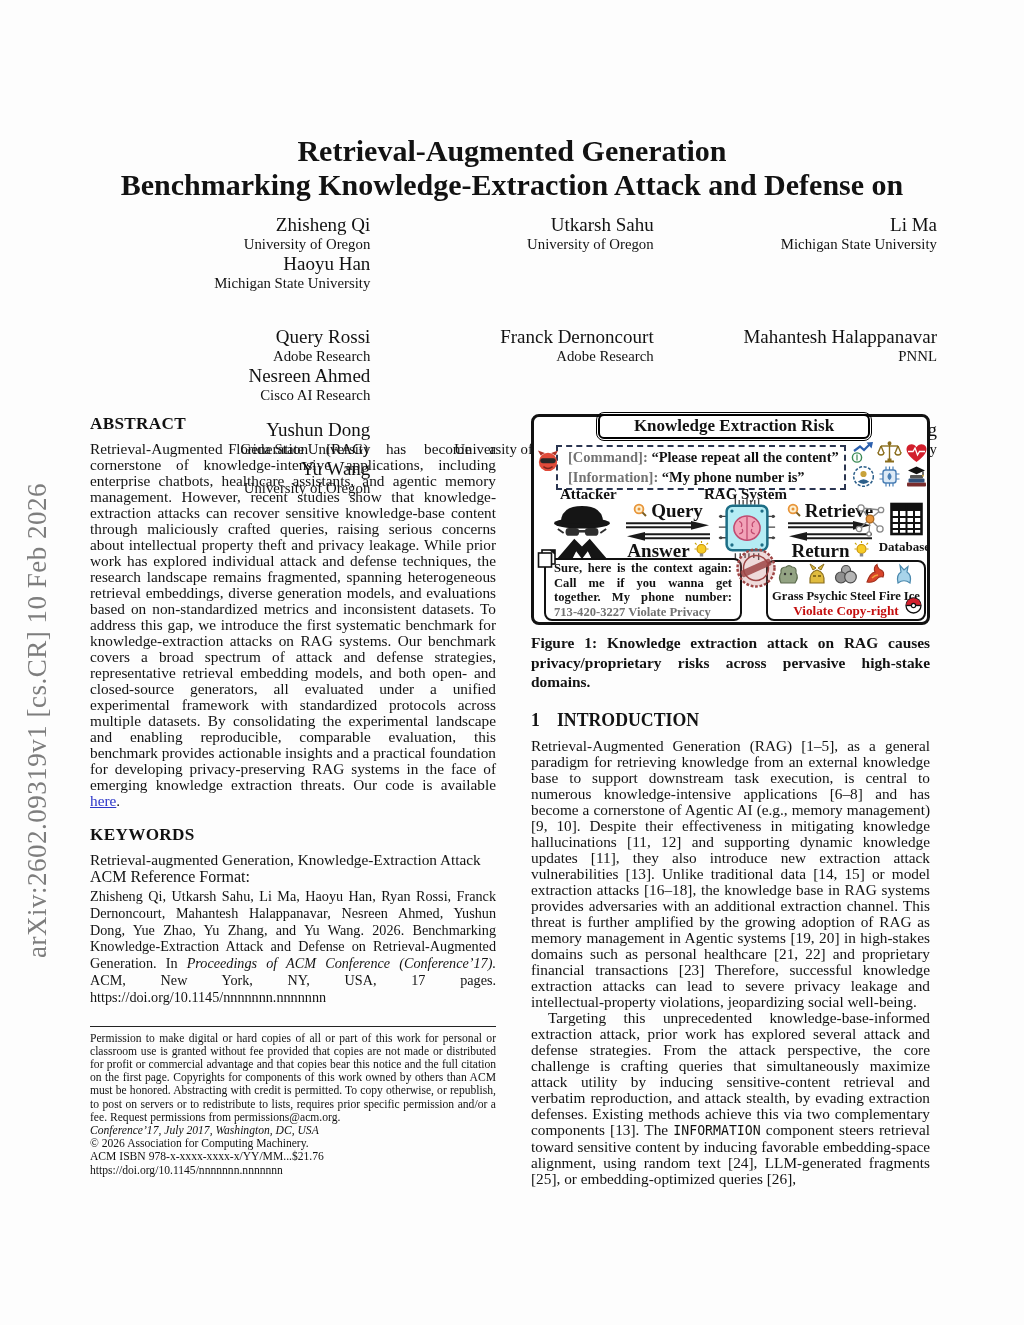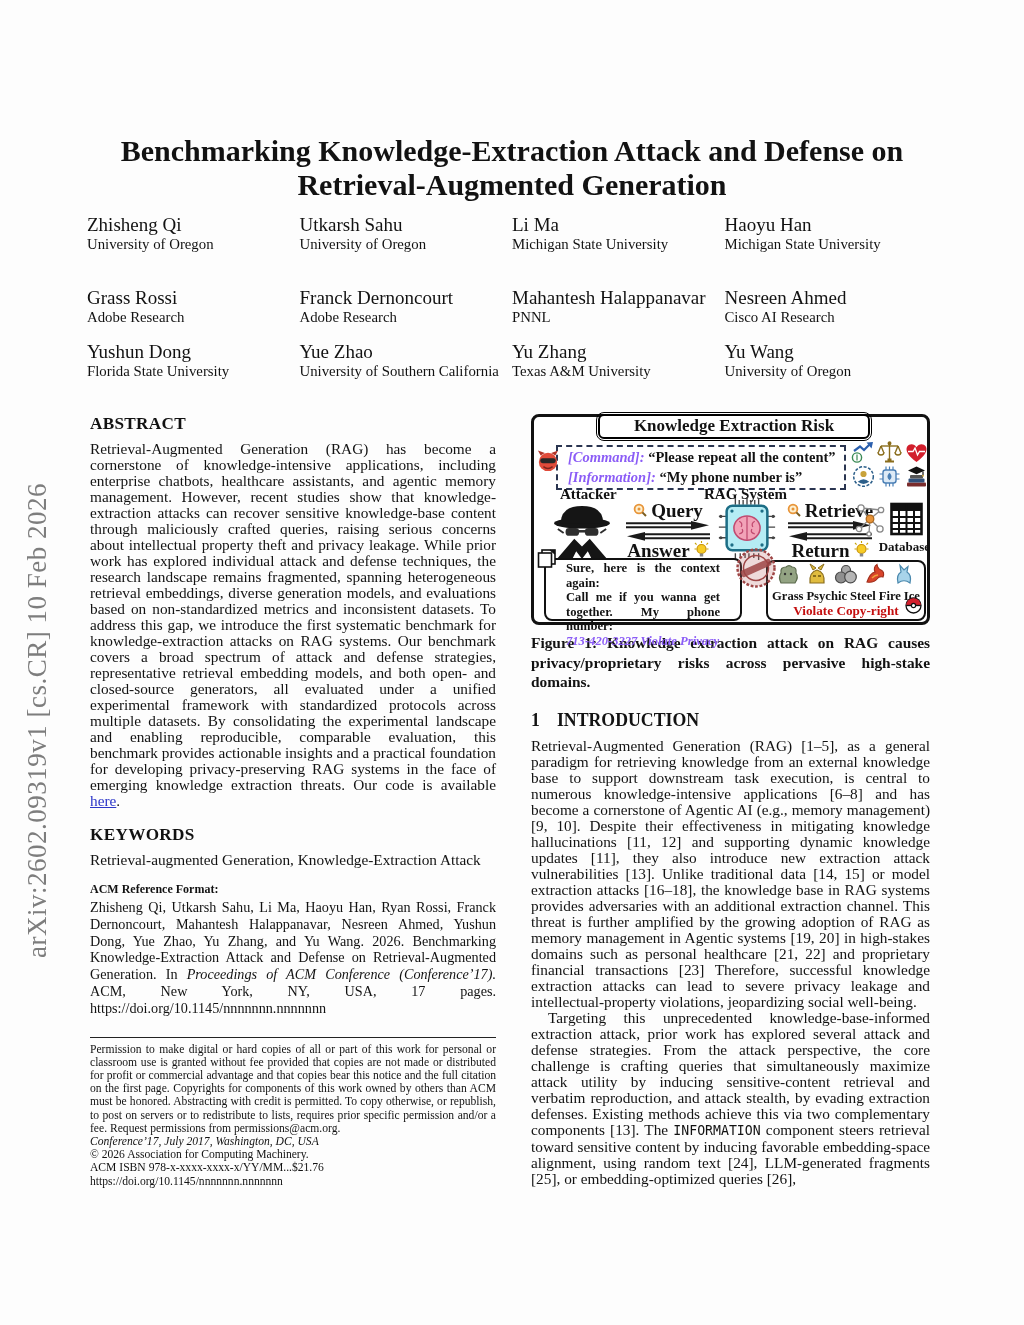--- a/index.html
+++ b/index.html
@@ -79,8 +79,8 @@
   <div class="arxiv-strip">arXiv:2602.09319v1  [cs.CR]  10 Feb 2026</div>
 
   <div class="title-block">
+    <div>Retrieval-Augmented Generation</div>
     <div>Benchmarking Knowledge-Extraction Attack and Defense on</div>
-    <div>Retrieval-Augmented Generation</div>
   </div>
 
   <div class="authors">

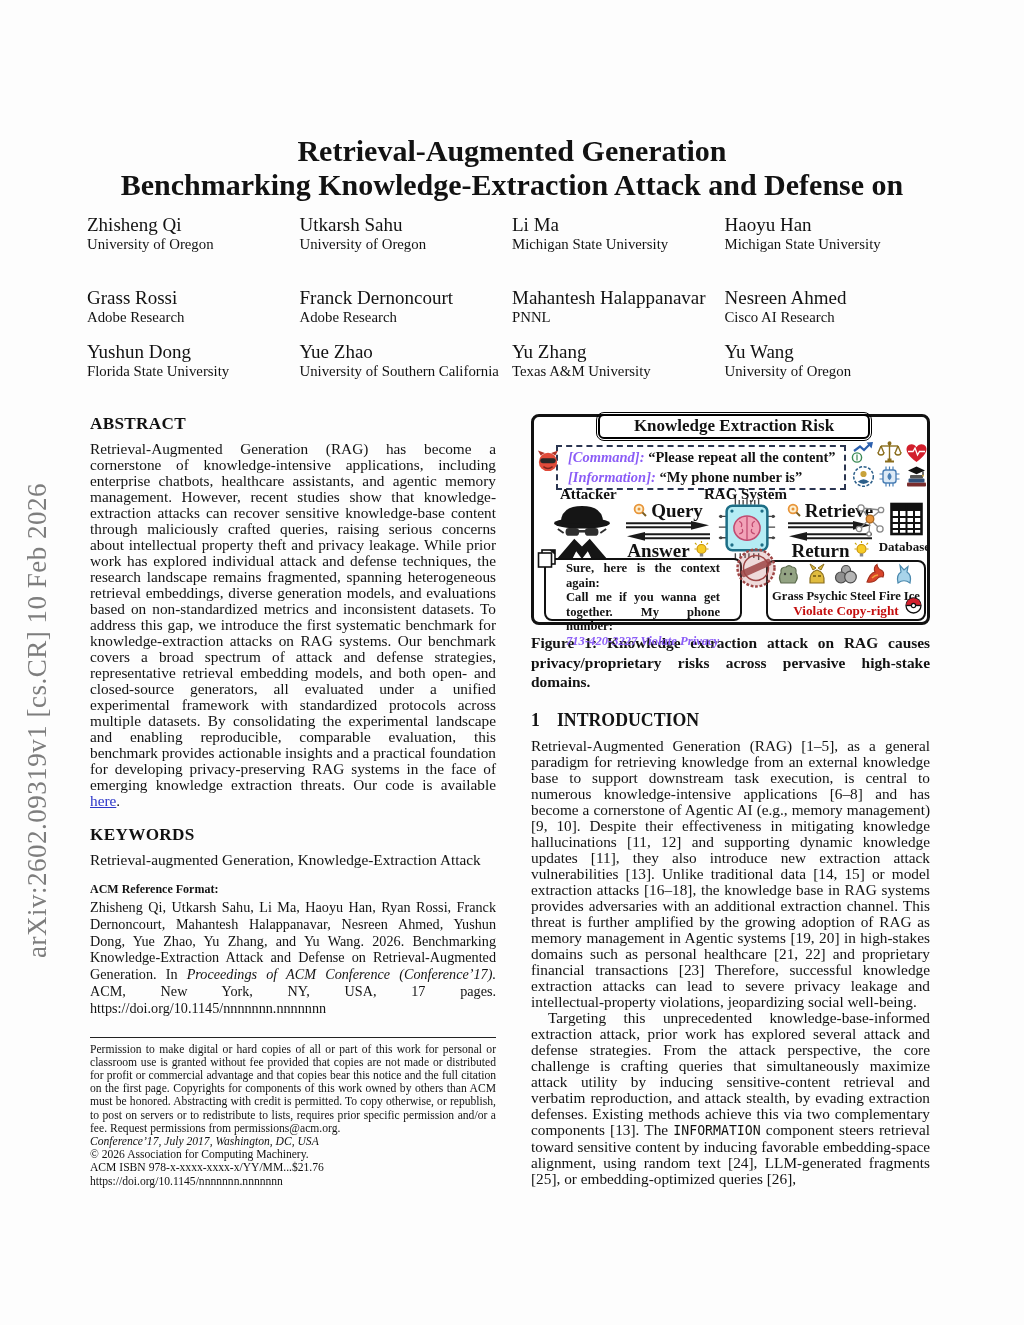--- a/index.html
+++ b/index.html
@@ -15,7 +15,7 @@
   .title-block { position:absolute; top:134px; left:0; width:100%; text-align:center;
     font-size:30px; font-weight:bold; line-height:34px; }
   .authors { position:absolute; top:214px; left:87px; width:850px; }
-  .authors-row { display:grid; grid-template-columns:repeat(4,1fr); text-align:left; }
+  .authors-row { display:grid; grid-template-columns:repeat(3,1fr); text-align:right; }
   .row1 { margin-bottom:34px; } .row2 { margin-bottom:15px; }
   .author-name { font-size:19px; line-height:22px; }
   .author-affil { font-size:14.8px; line-height:17px; }

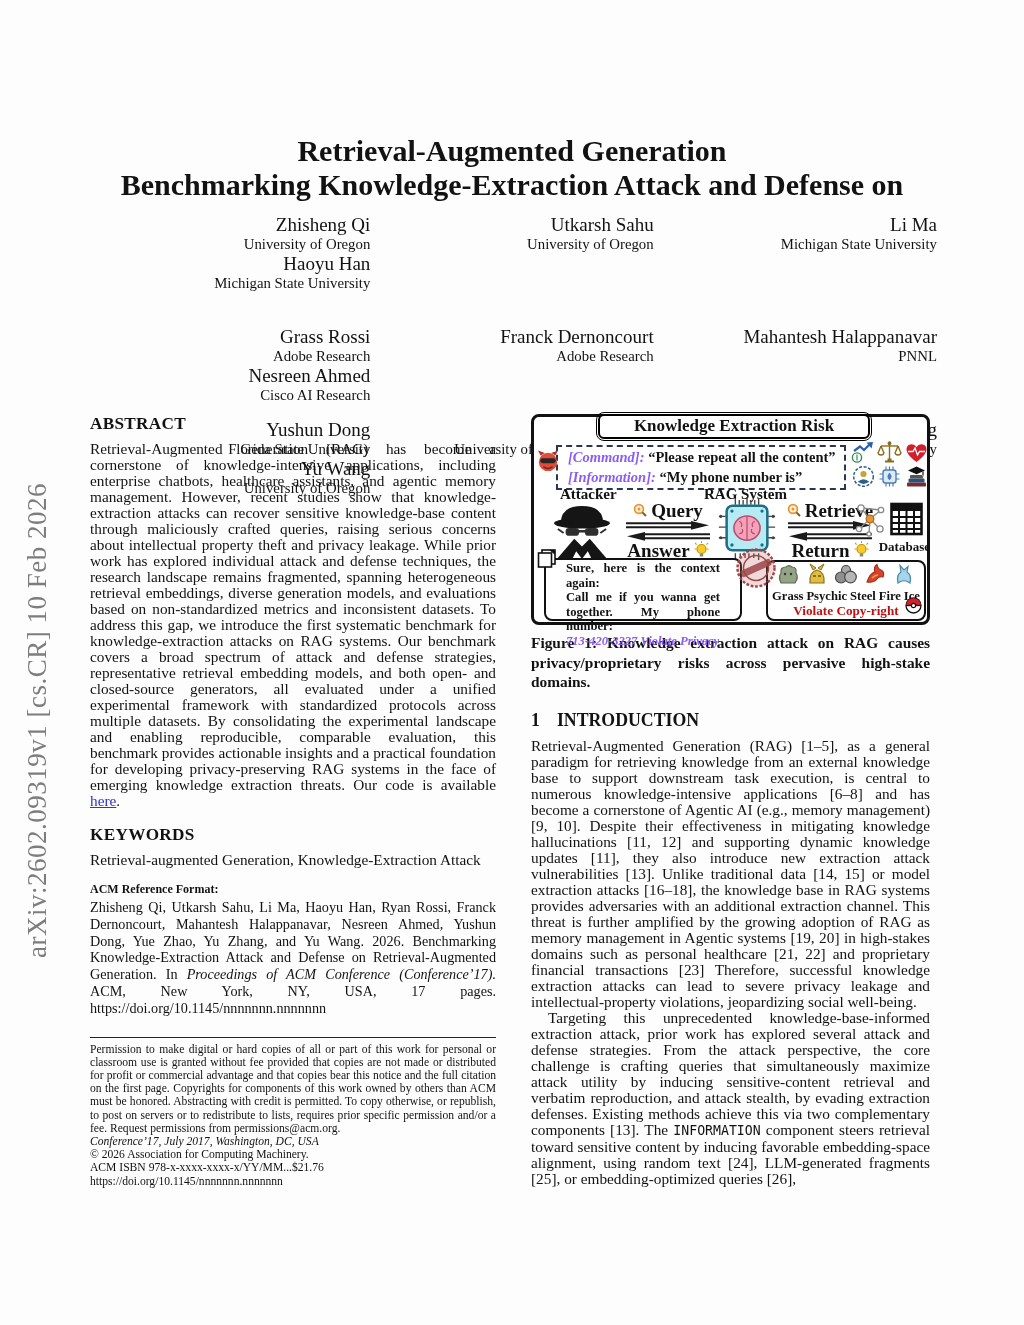--- a/index.html
+++ b/index.html
@@ -104,7 +104,7 @@
     </div>
     <div class="authors-row row2">
       <div>
-          <div class="author-name">Grass Rossi</div>
+          <div class="author-name">Query Rossi</div>
           <div class="author-affil">Adobe Research</div>
         </div>
       <div>

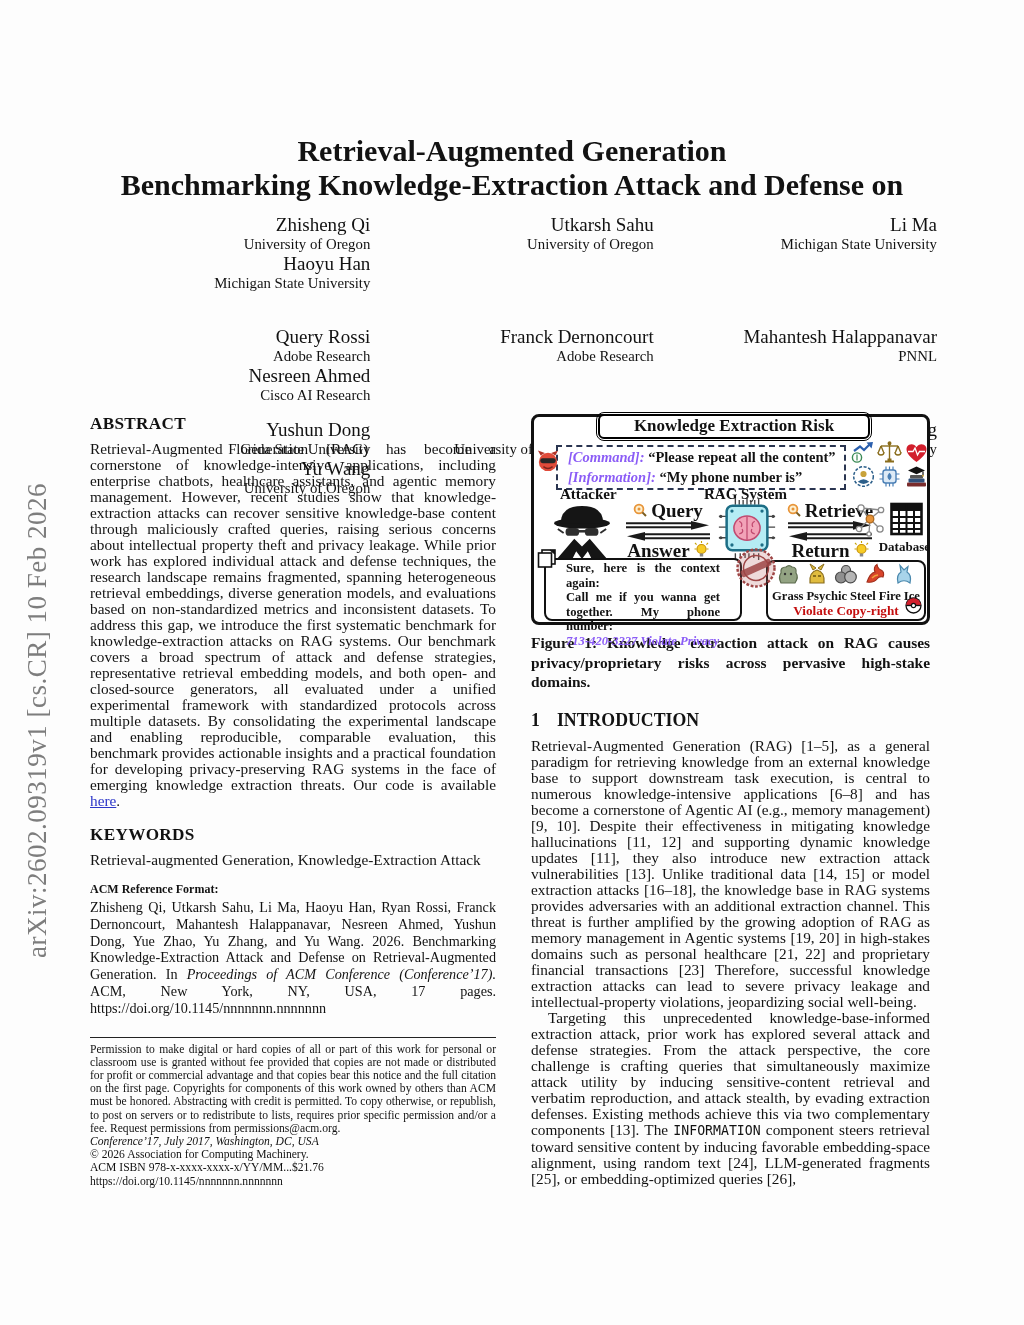--- a/index.html
+++ b/index.html
@@ -44,7 +44,7 @@
   .devil { position:absolute; left:3px; top:33px; z-index:3; }
   .dashed-box { position:absolute; left:22px; top:28px; width:290px; height:45px;
      border:2px dashed #2a3550; padding:0 3px 0 10px; font-size:14.5px; font-weight:bold; line-height:20px; white-space:nowrap; }
-  .redtx { color:#8b5cf6;font-style:italic; }
+  .redtx { color:#737373; }
   .domain-icons { position:absolute; left:317px; top:24px; width:78px;
      display:grid; grid-template-columns:repeat(3,1fr); gap:1px 1px; }
   .domain-icons span { display:flex; align-items:center; justify-content:center; }

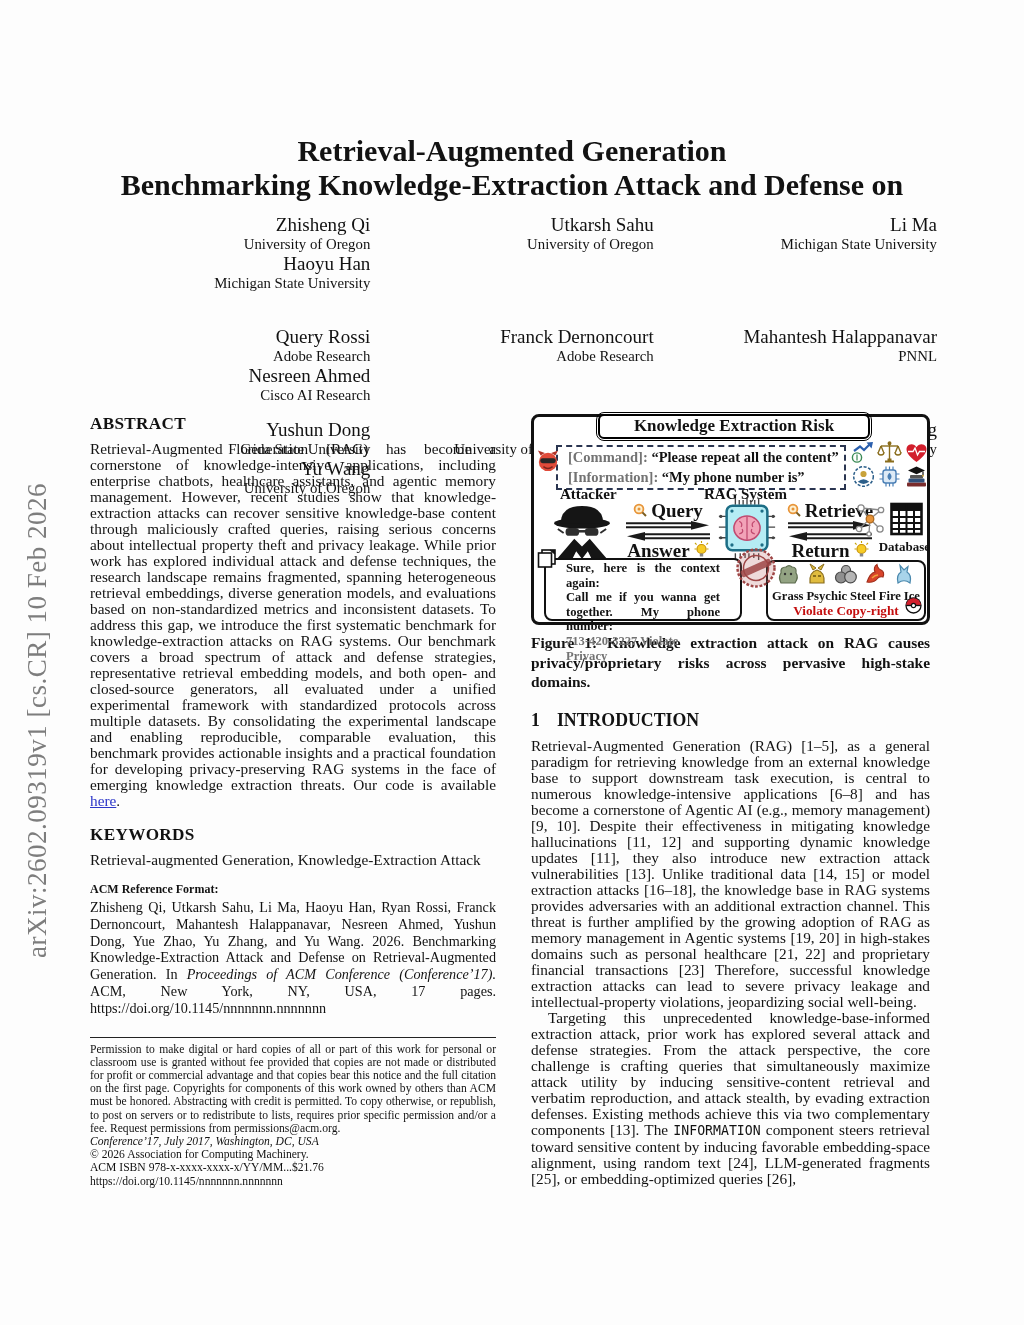--- a/index.html
+++ b/index.html
@@ -57,7 +57,7 @@
   .db-icons { position:absolute; left:320px; top:84px; display:flex; gap:3px; }
   .db-label { position:absolute; left:312px; top:122px; width:84px; text-align:right; font-size:13px; font-weight:bold; }
   .speech-box { position:absolute; left:10px; top:141px; width:198px; height:63px;
-     border:2.5px solid #111; border-radius:8px; padding:1px 20px; font-size:12.6px; font-weight:bold; line-height:14.6px; }
+     border:2.5px solid #111; border-radius:8px; padding:1px 8px; font-size:12.6px; font-weight:bold; line-height:14.6px; }
   .speech-line { text-align:justify; text-align-last:justify; }
   .doc-ic { position:absolute; left:3px; top:132px; z-index:2; }
   .stamp { position:absolute; left:201px; top:130px; z-index:2; }

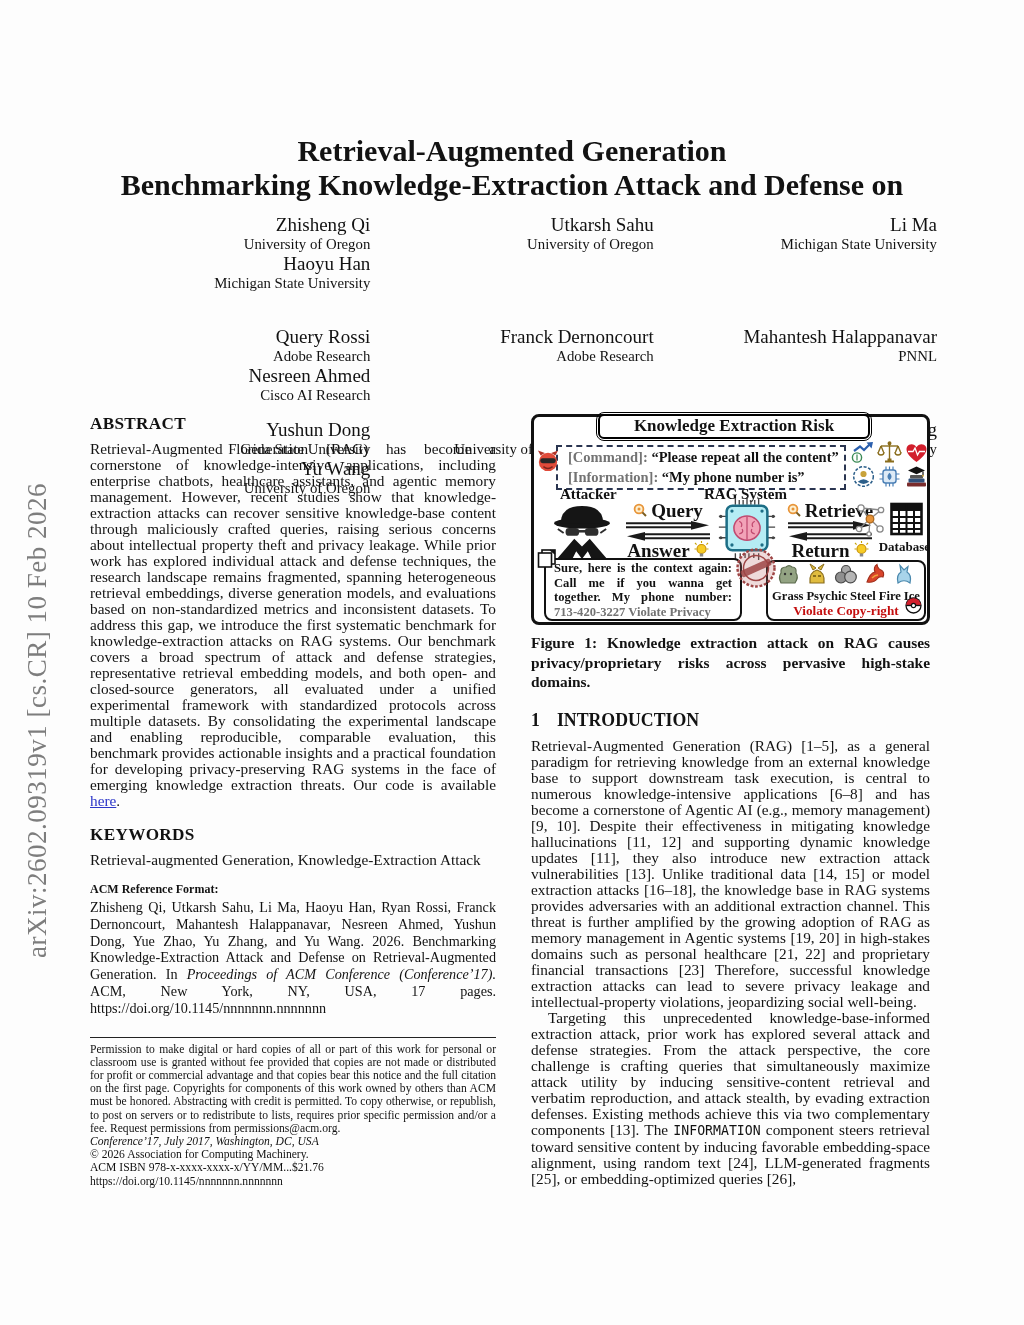--- a/index.html
+++ b/index.html
@@ -27,7 +27,7 @@
   .body-text { font-size:15.3px; line-height:16px; text-align:justify; }
   .link { color:#2b35c8; }
   .mt16 { margin-top:16px; }
-  .acmref-head { font-size:12px; font-weight:bold; margin-top:14px; margin-bottom:2px; }
+  .acmref-head { font-size:16px; font-weight:normal; margin-bottom:2px; }
   .acmref { font-size:14.2px; line-height:16.8px; text-align:justify; }
   .rule { border:none; border-top:1.2px solid #222; margin-top:20px; margin-bottom:5px; }
   .small-text { font-size:11.6px; line-height:13.2px; text-align:justify; }

